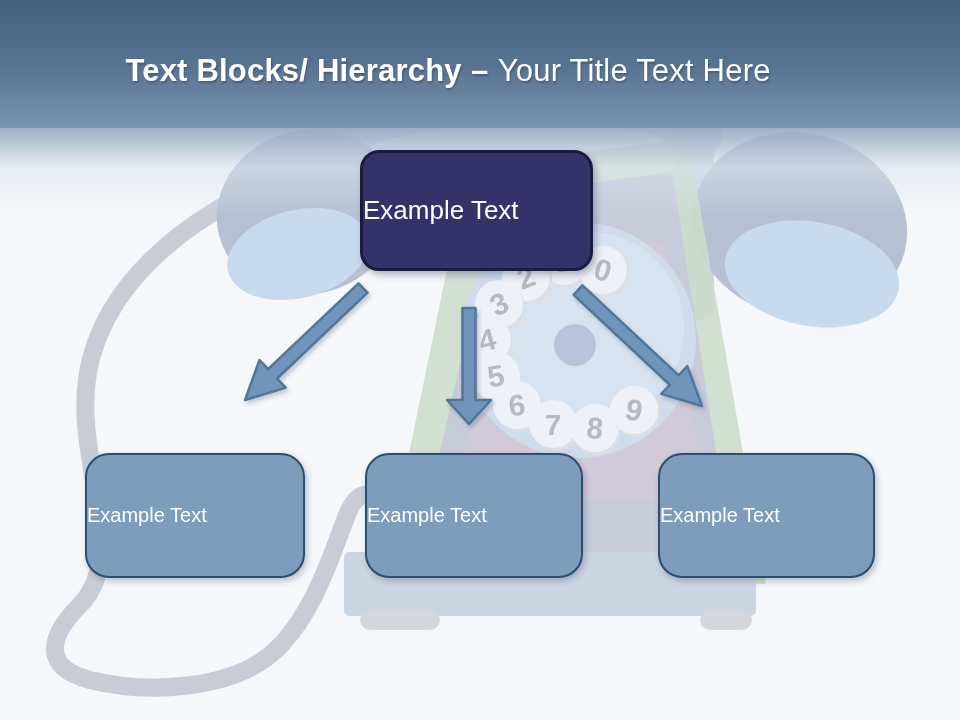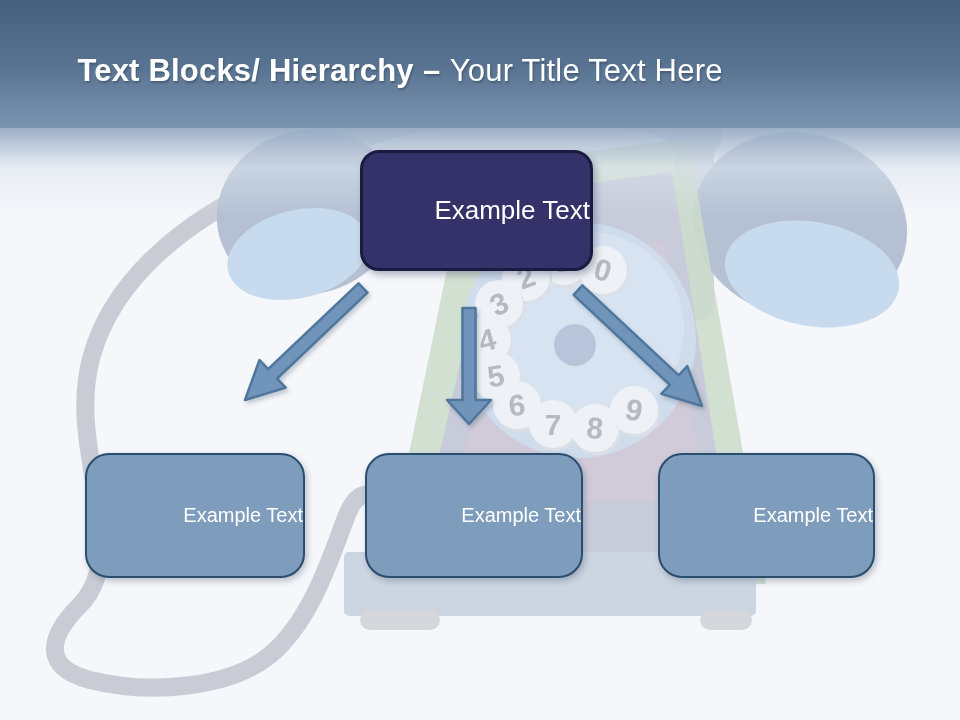--- a/index.html
+++ b/index.html
@@ -26,6 +26,7 @@
     font-size:31px; line-height:1.15; z-index:4;
     text-shadow:1px 2px 2px rgba(10,20,40,.28);
     letter-spacing:.2px;
+    padding-left:48px;
   }
   .title .t-bold{font-weight:bold;}
   .title .t-sep{font-weight:bold; margin:0 .30em;}

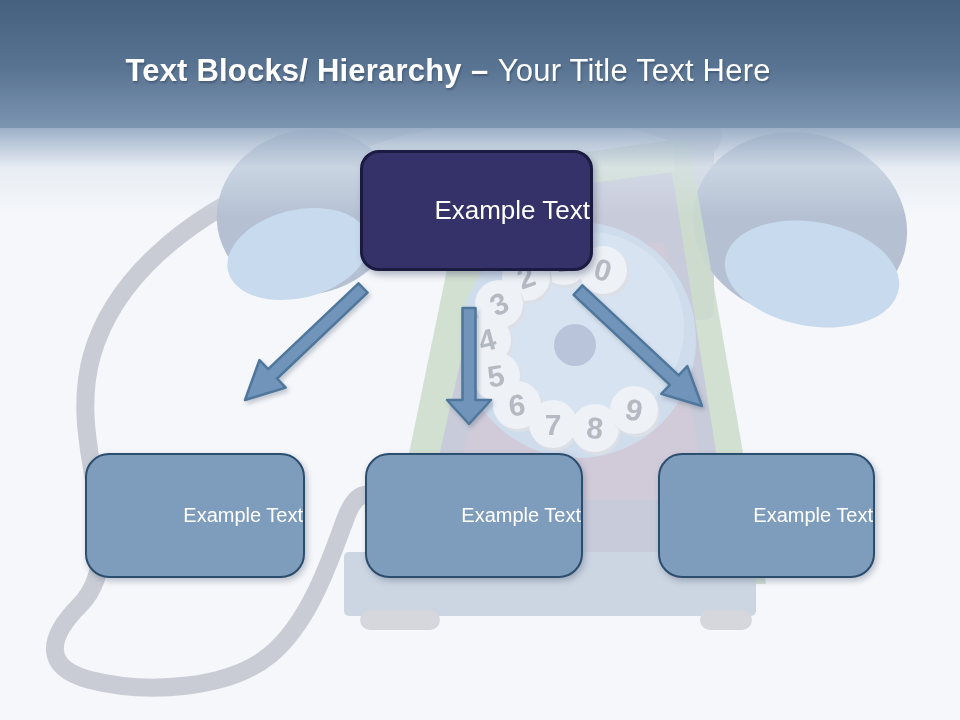--- a/index.html
+++ b/index.html
@@ -33,7 +33,7 @@
   .title .t-reg{font-weight:normal;}
   
   .hbox{
-    position:absolute; display:flex; align-items:center; justify-content:flex-end;
+    position:absolute; display:flex; align-items:center; justify-content:flex-start;
     color:#fff; z-index:6; box-sizing:border-box; text-align:center;
   }
   .root-box{

